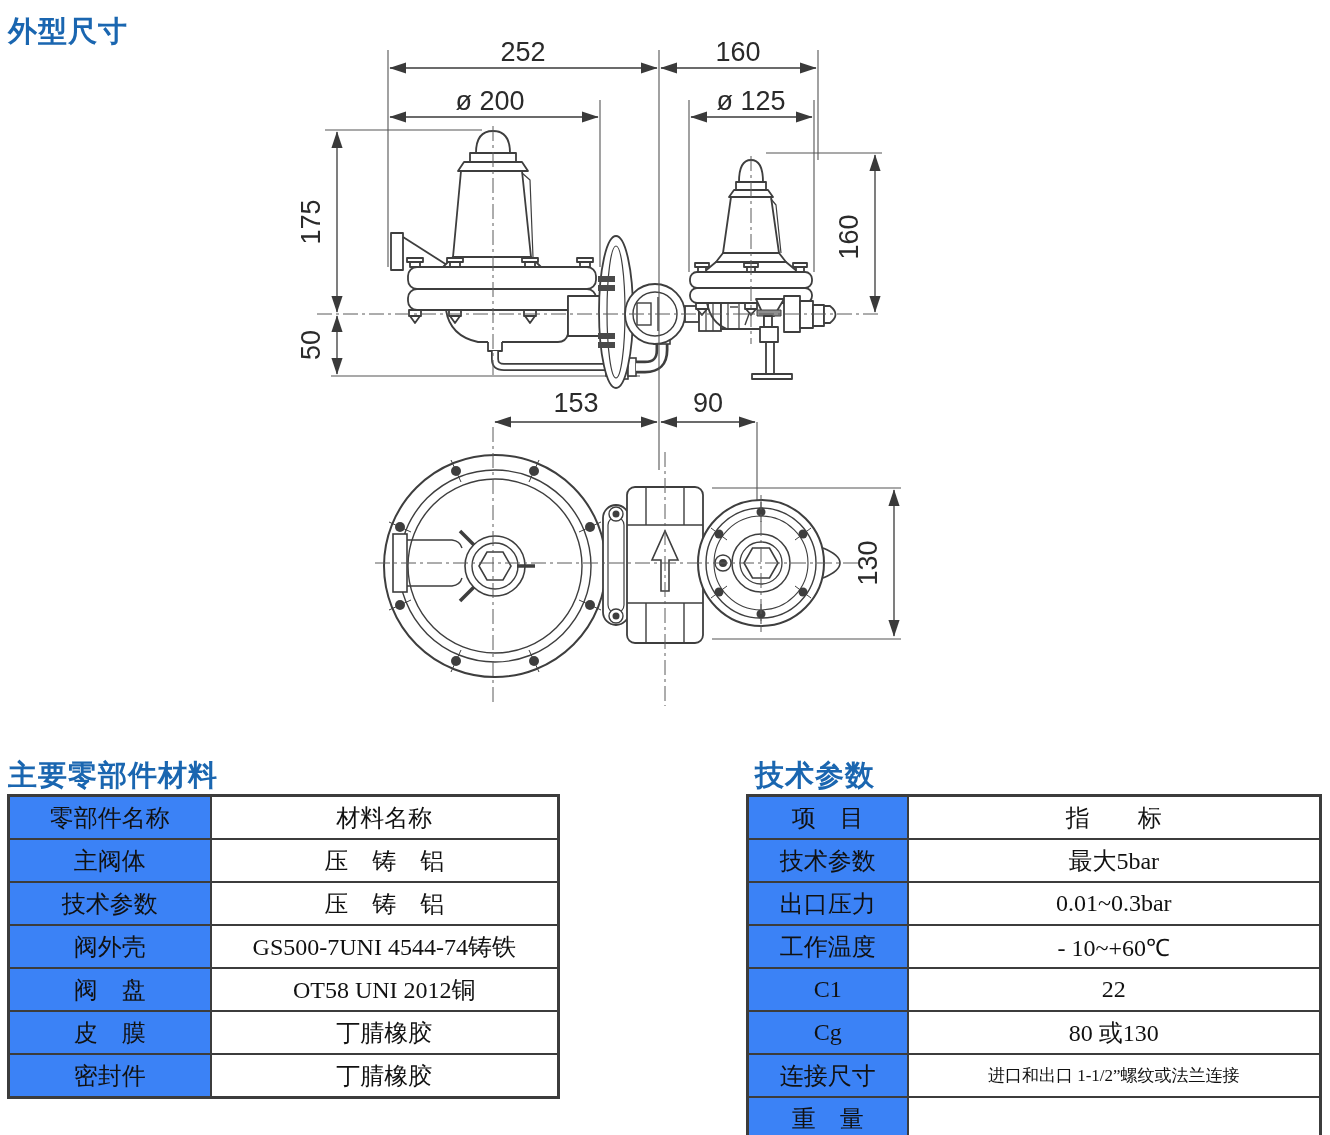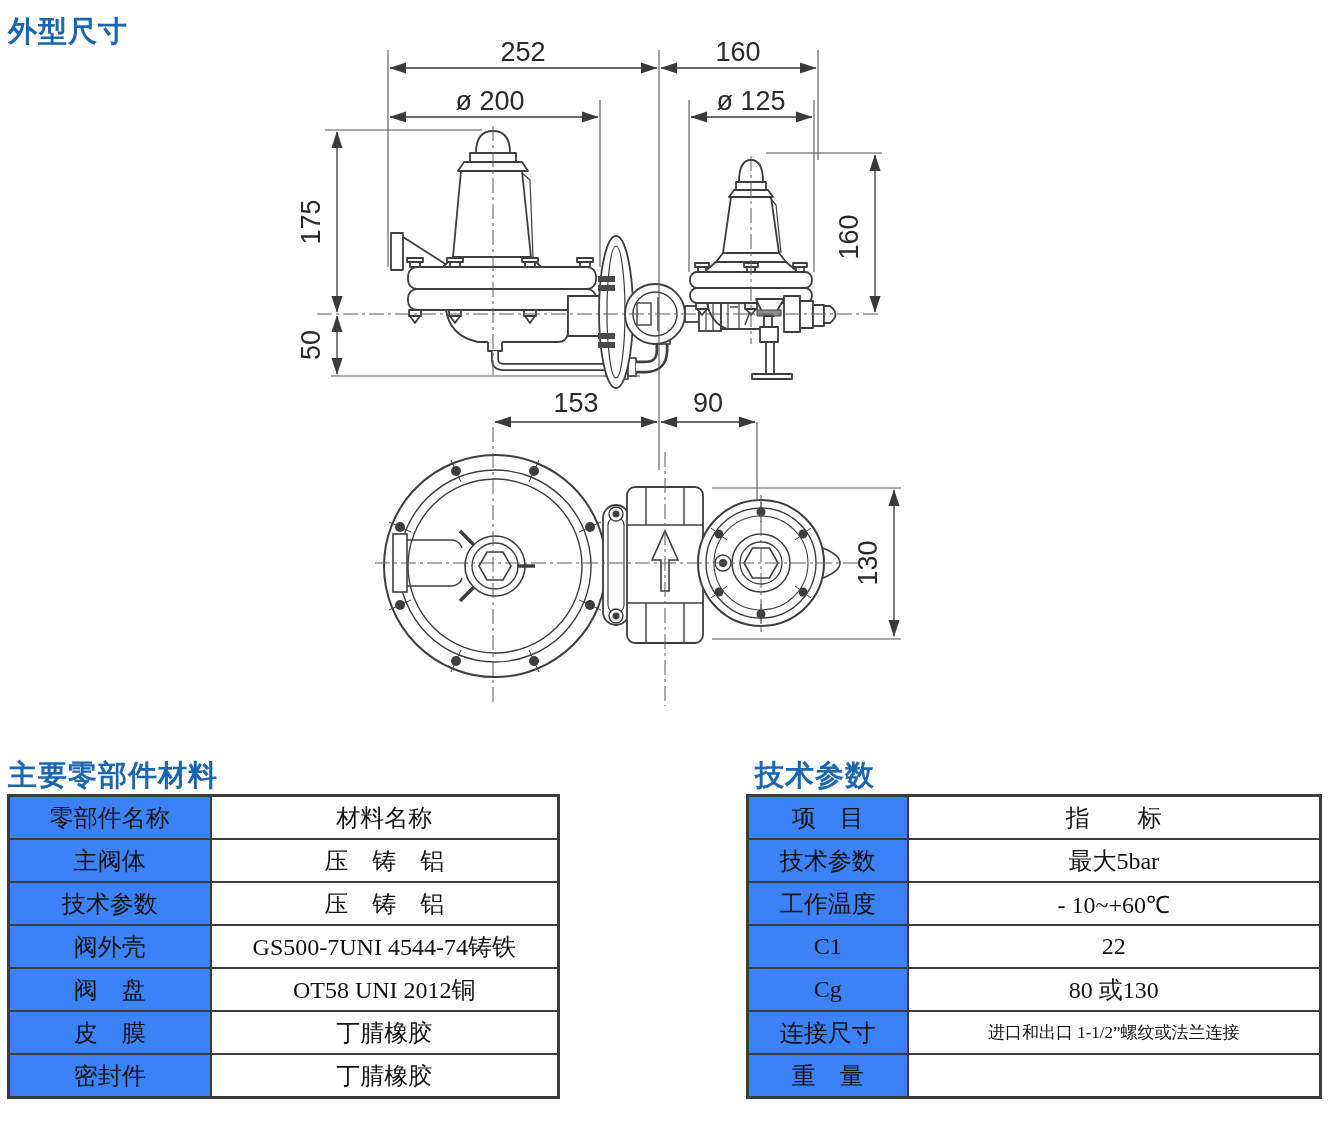--- a/index.html
+++ b/index.html
@@ -345,6 +345,10 @@
         <td>最大5bar</td>
       </tr>
       <tr>
+        <td class="key">出口压力</td>
+        <td>0.01~0.3bar</td>
+      </tr>
+      <tr>
         <td class="key">工作温度</td>
         <td>- 10~+60℃</td>
       </tr>

